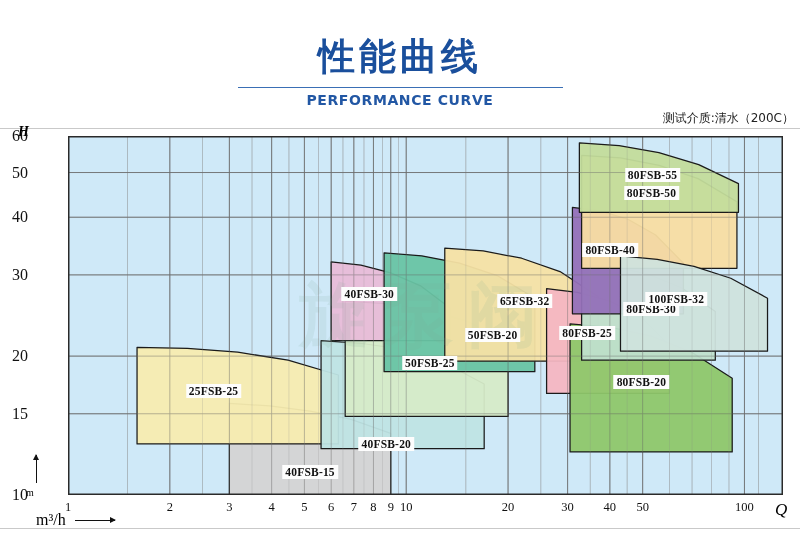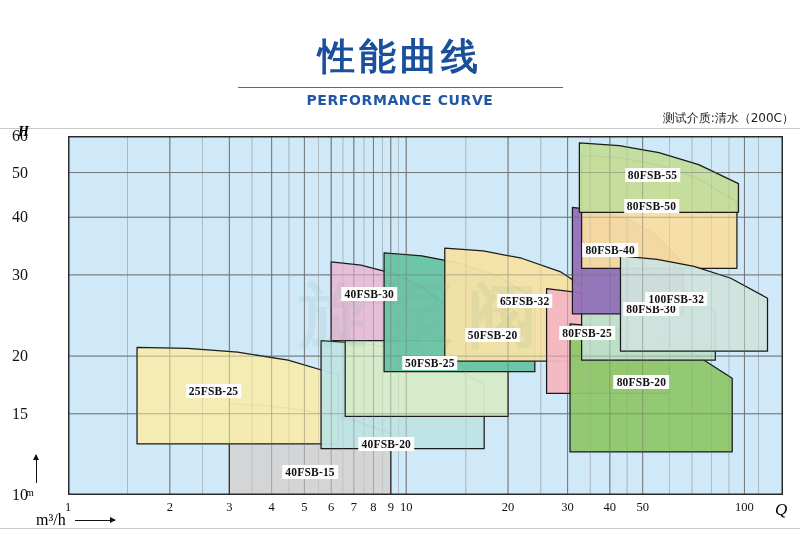--- a/index.html
+++ b/index.html
@@ -244,7 +244,7 @@
         <div class="curve-label" style="left: 573.393px; top: 246.429px; transform: translate(-50%, -50%);">80FSB-20</div>
         <div class="curve-label" style="left: 583.133px; top: 172.595px; transform: translate(-50%, -50%);">80FSB-30</div>
         <div class="curve-label" style="left: 542.164px; top: 113.971px; transform: translate(-50%, -50%);">80FSB-40</div>
-        <div class="curve-label" style="left: 583.501px; top: 70px; transform: translate(-50%, -50%);">80FSB-50</div>
+        <div class="curve-label" style="left: 583.501px; top: 57px; transform: translate(-50%, -50%);">80FSB-50</div>
         <div class="curve-label" style="left: 584.551px; top: 39.3491px; transform: translate(-50%, -50%);">80FSB-55</div>
         <div class="curve-label" style="left: 608.362px; top: 162.602px; transform: translate(-50%, -50%);">100FSB-32</div>
       </div>

